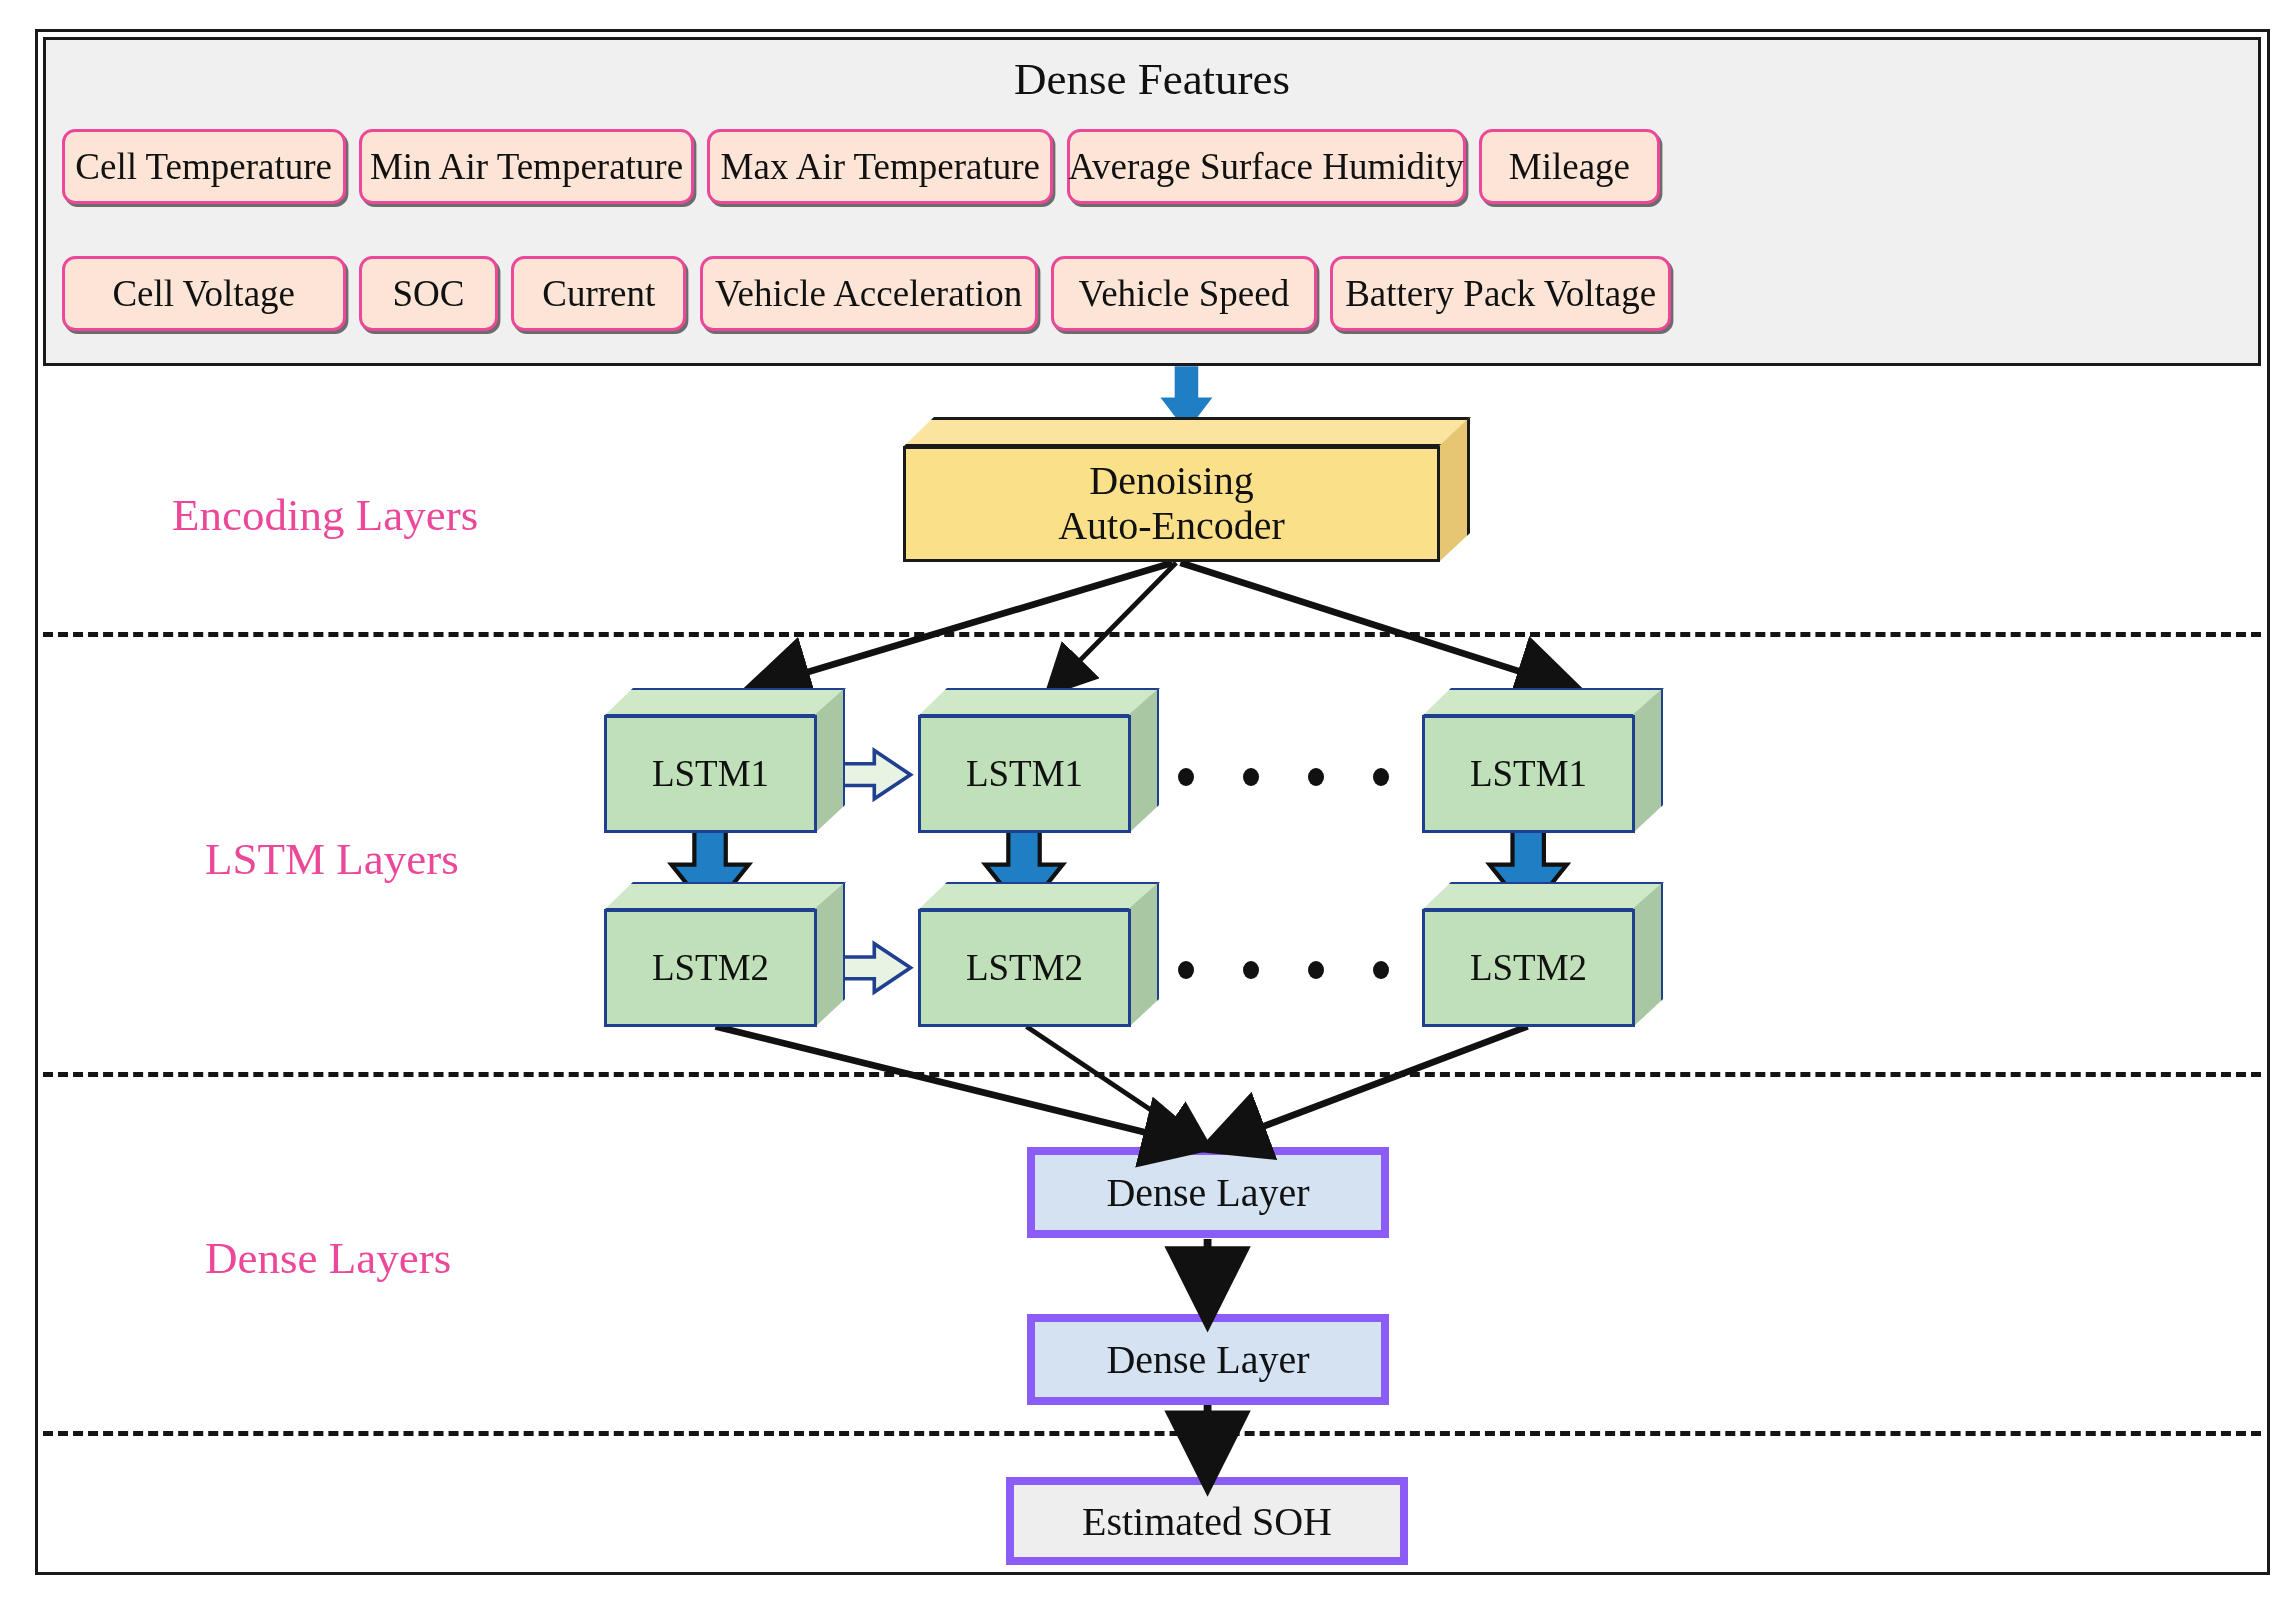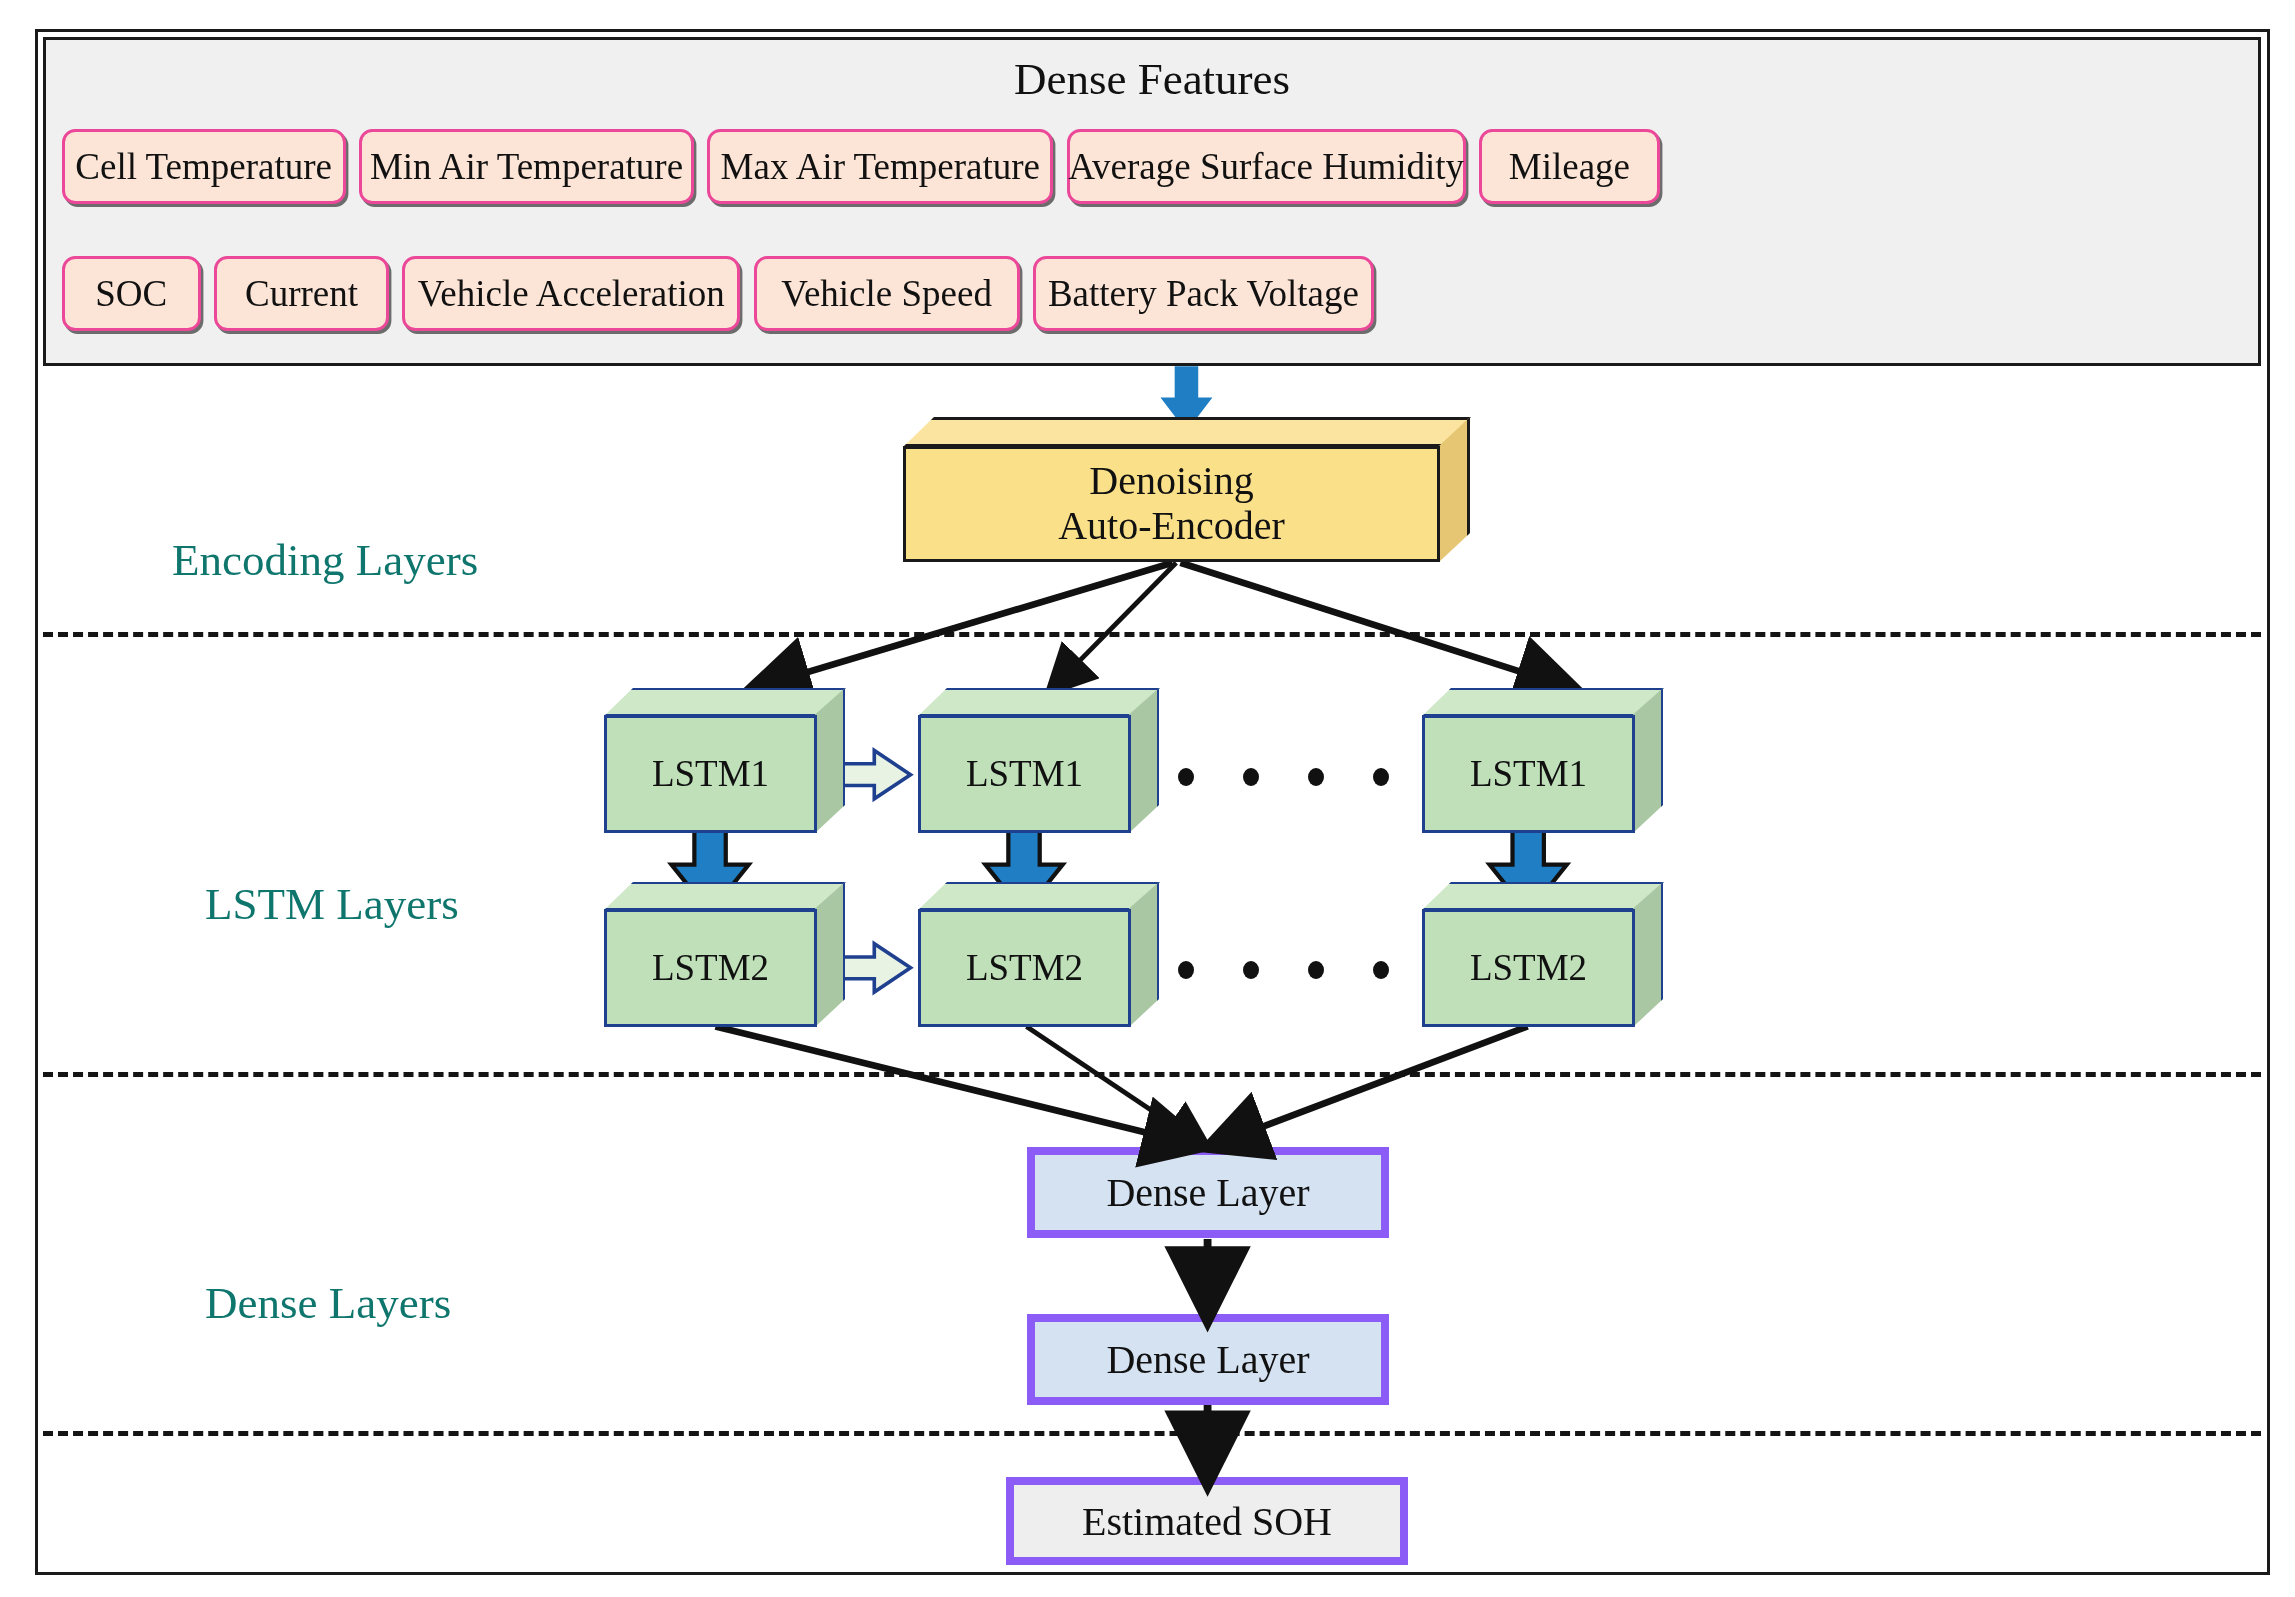--- a/index.html
+++ b/index.html
@@ -210,6 +210,7 @@
     </div>
 
     <div class="feat-row row2">
+      <div class="feat-chip" style="width:284px">Cell Voltage</div>
       <div class="feat-chip" style="width:139px">SOC</div>
       <div class="feat-chip" style="width:175px">Current</div>
       <div class="feat-chip" style="width:338px">Vehicle Acceleration</div>

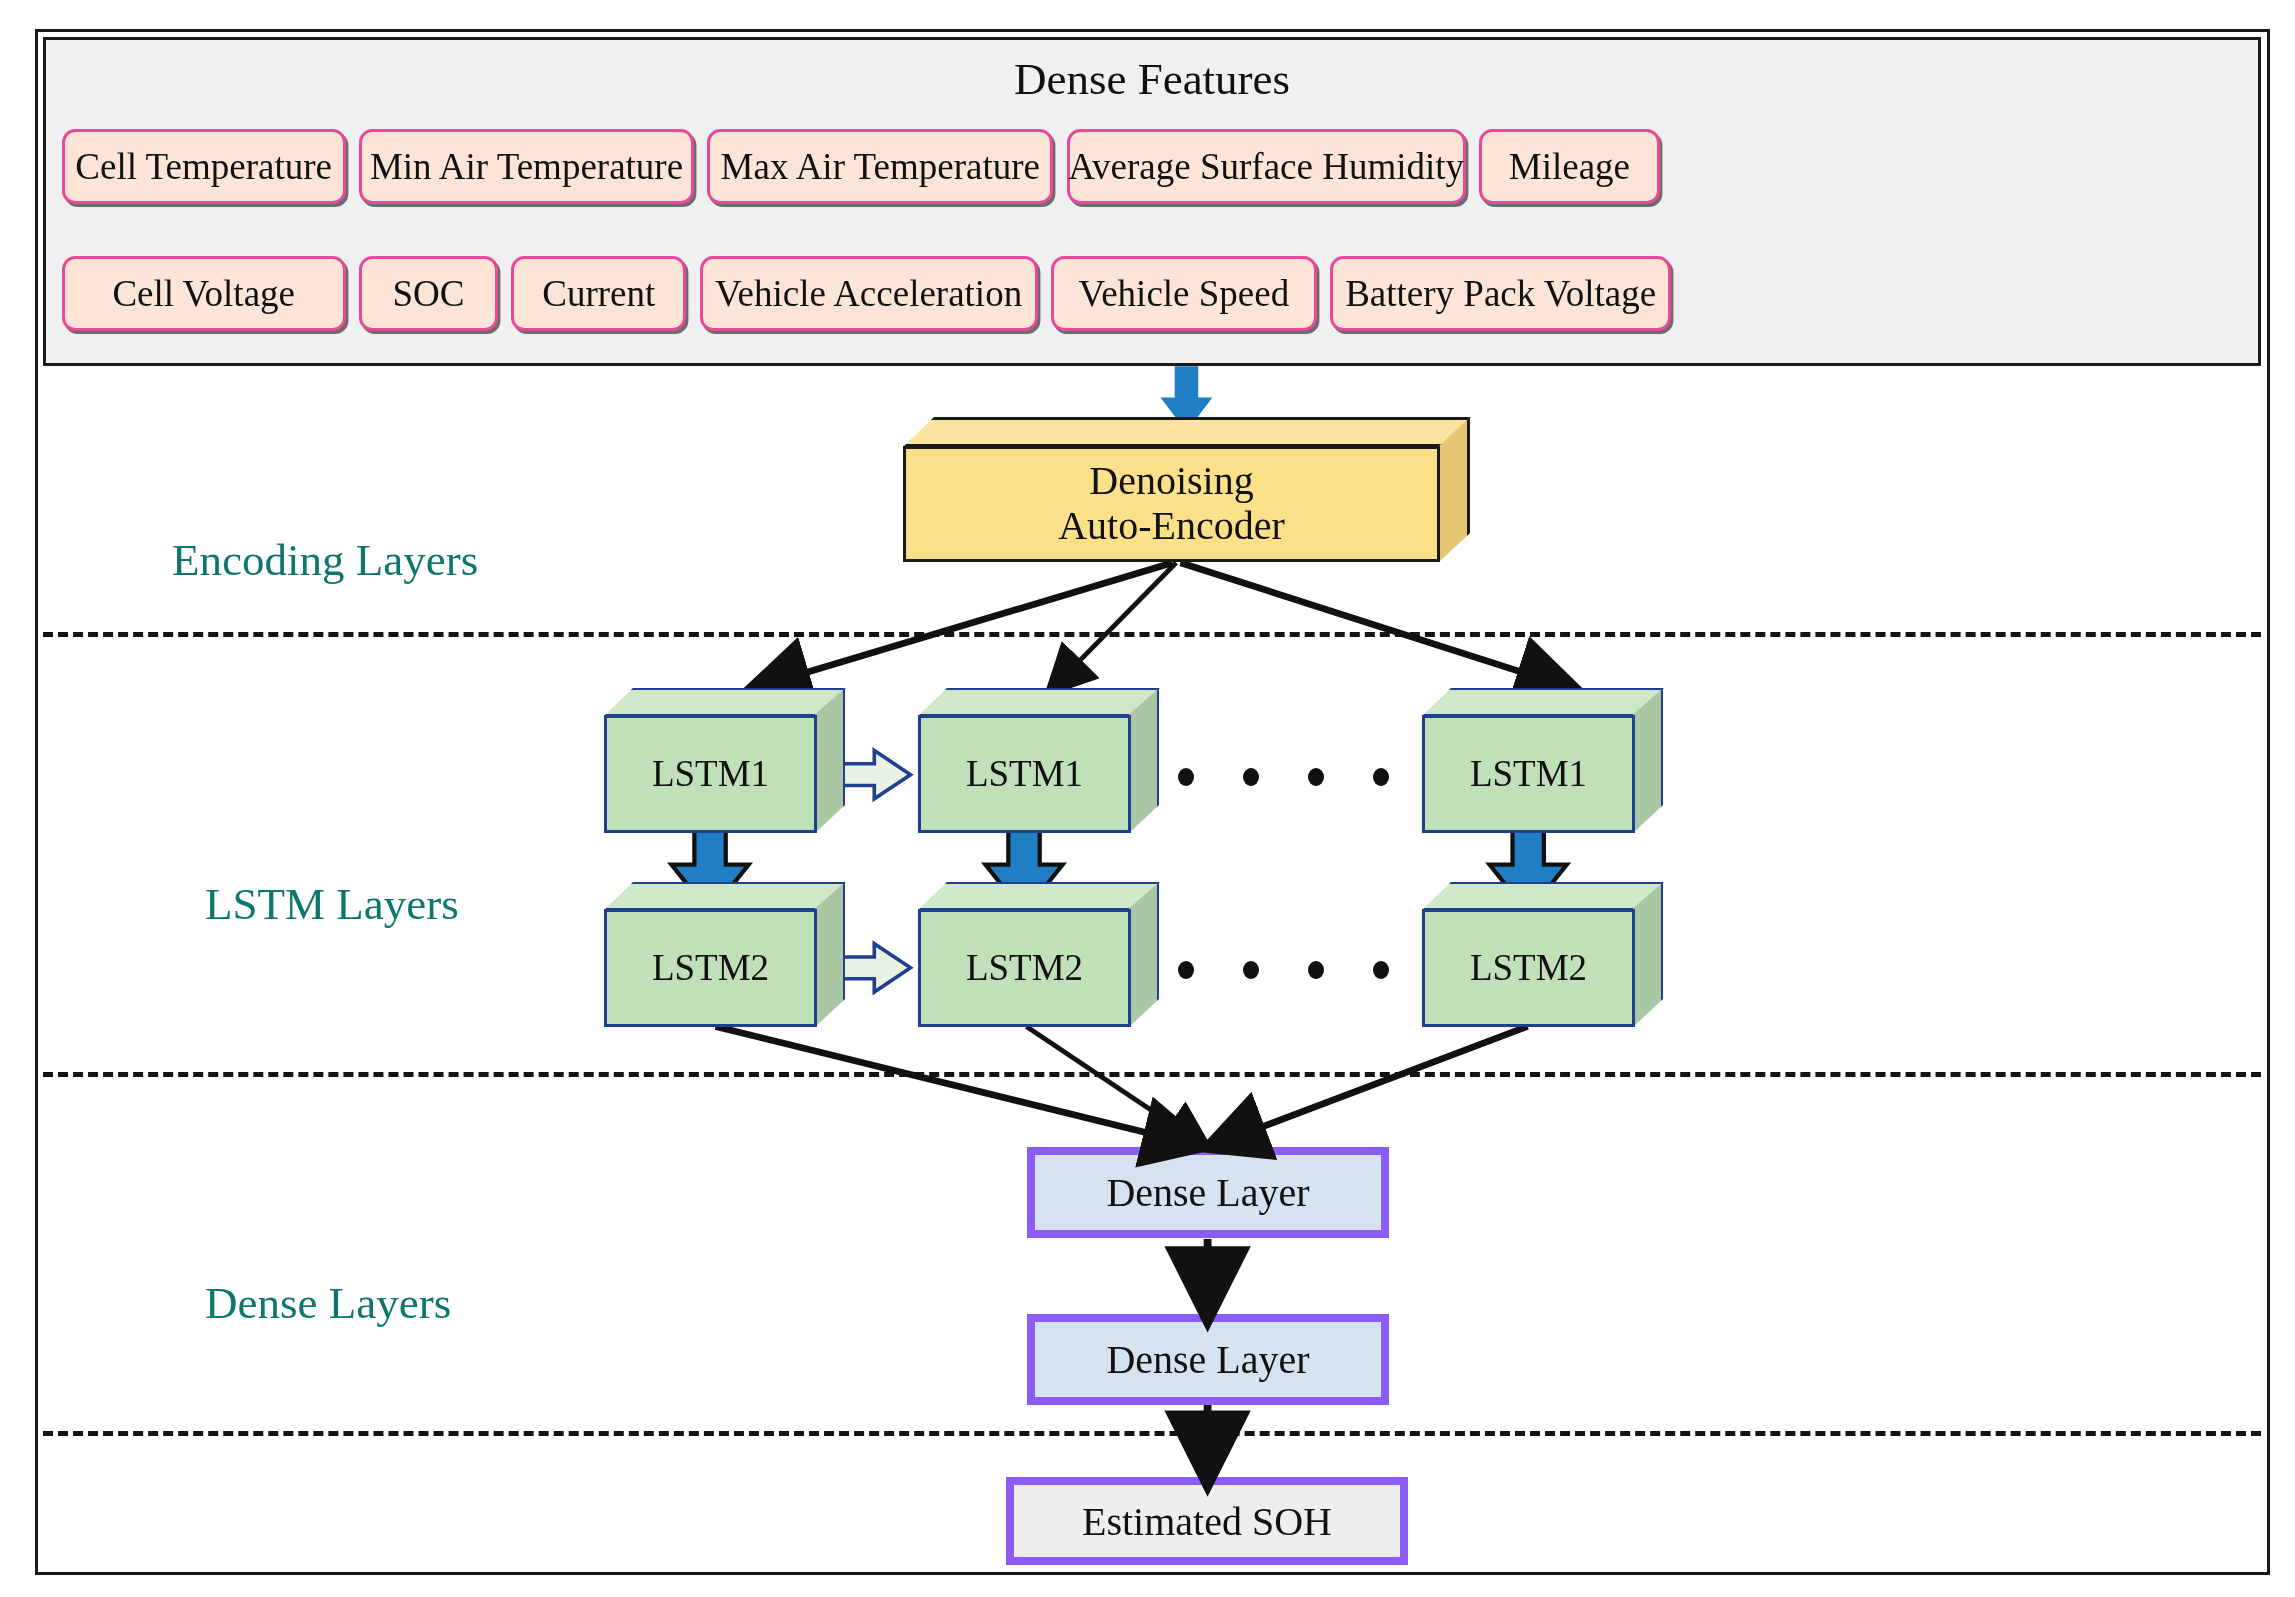--- a/index.html
+++ b/index.html
@@ -84,9 +84,8 @@
   .side-label {
     position: absolute;
     font-size: 45px;
-    color: #0f766e;
+    color: #ec4899;
     white-space: nowrap;
-    margin-top: 45px;
   }
   
   .box3d { position: absolute; }

